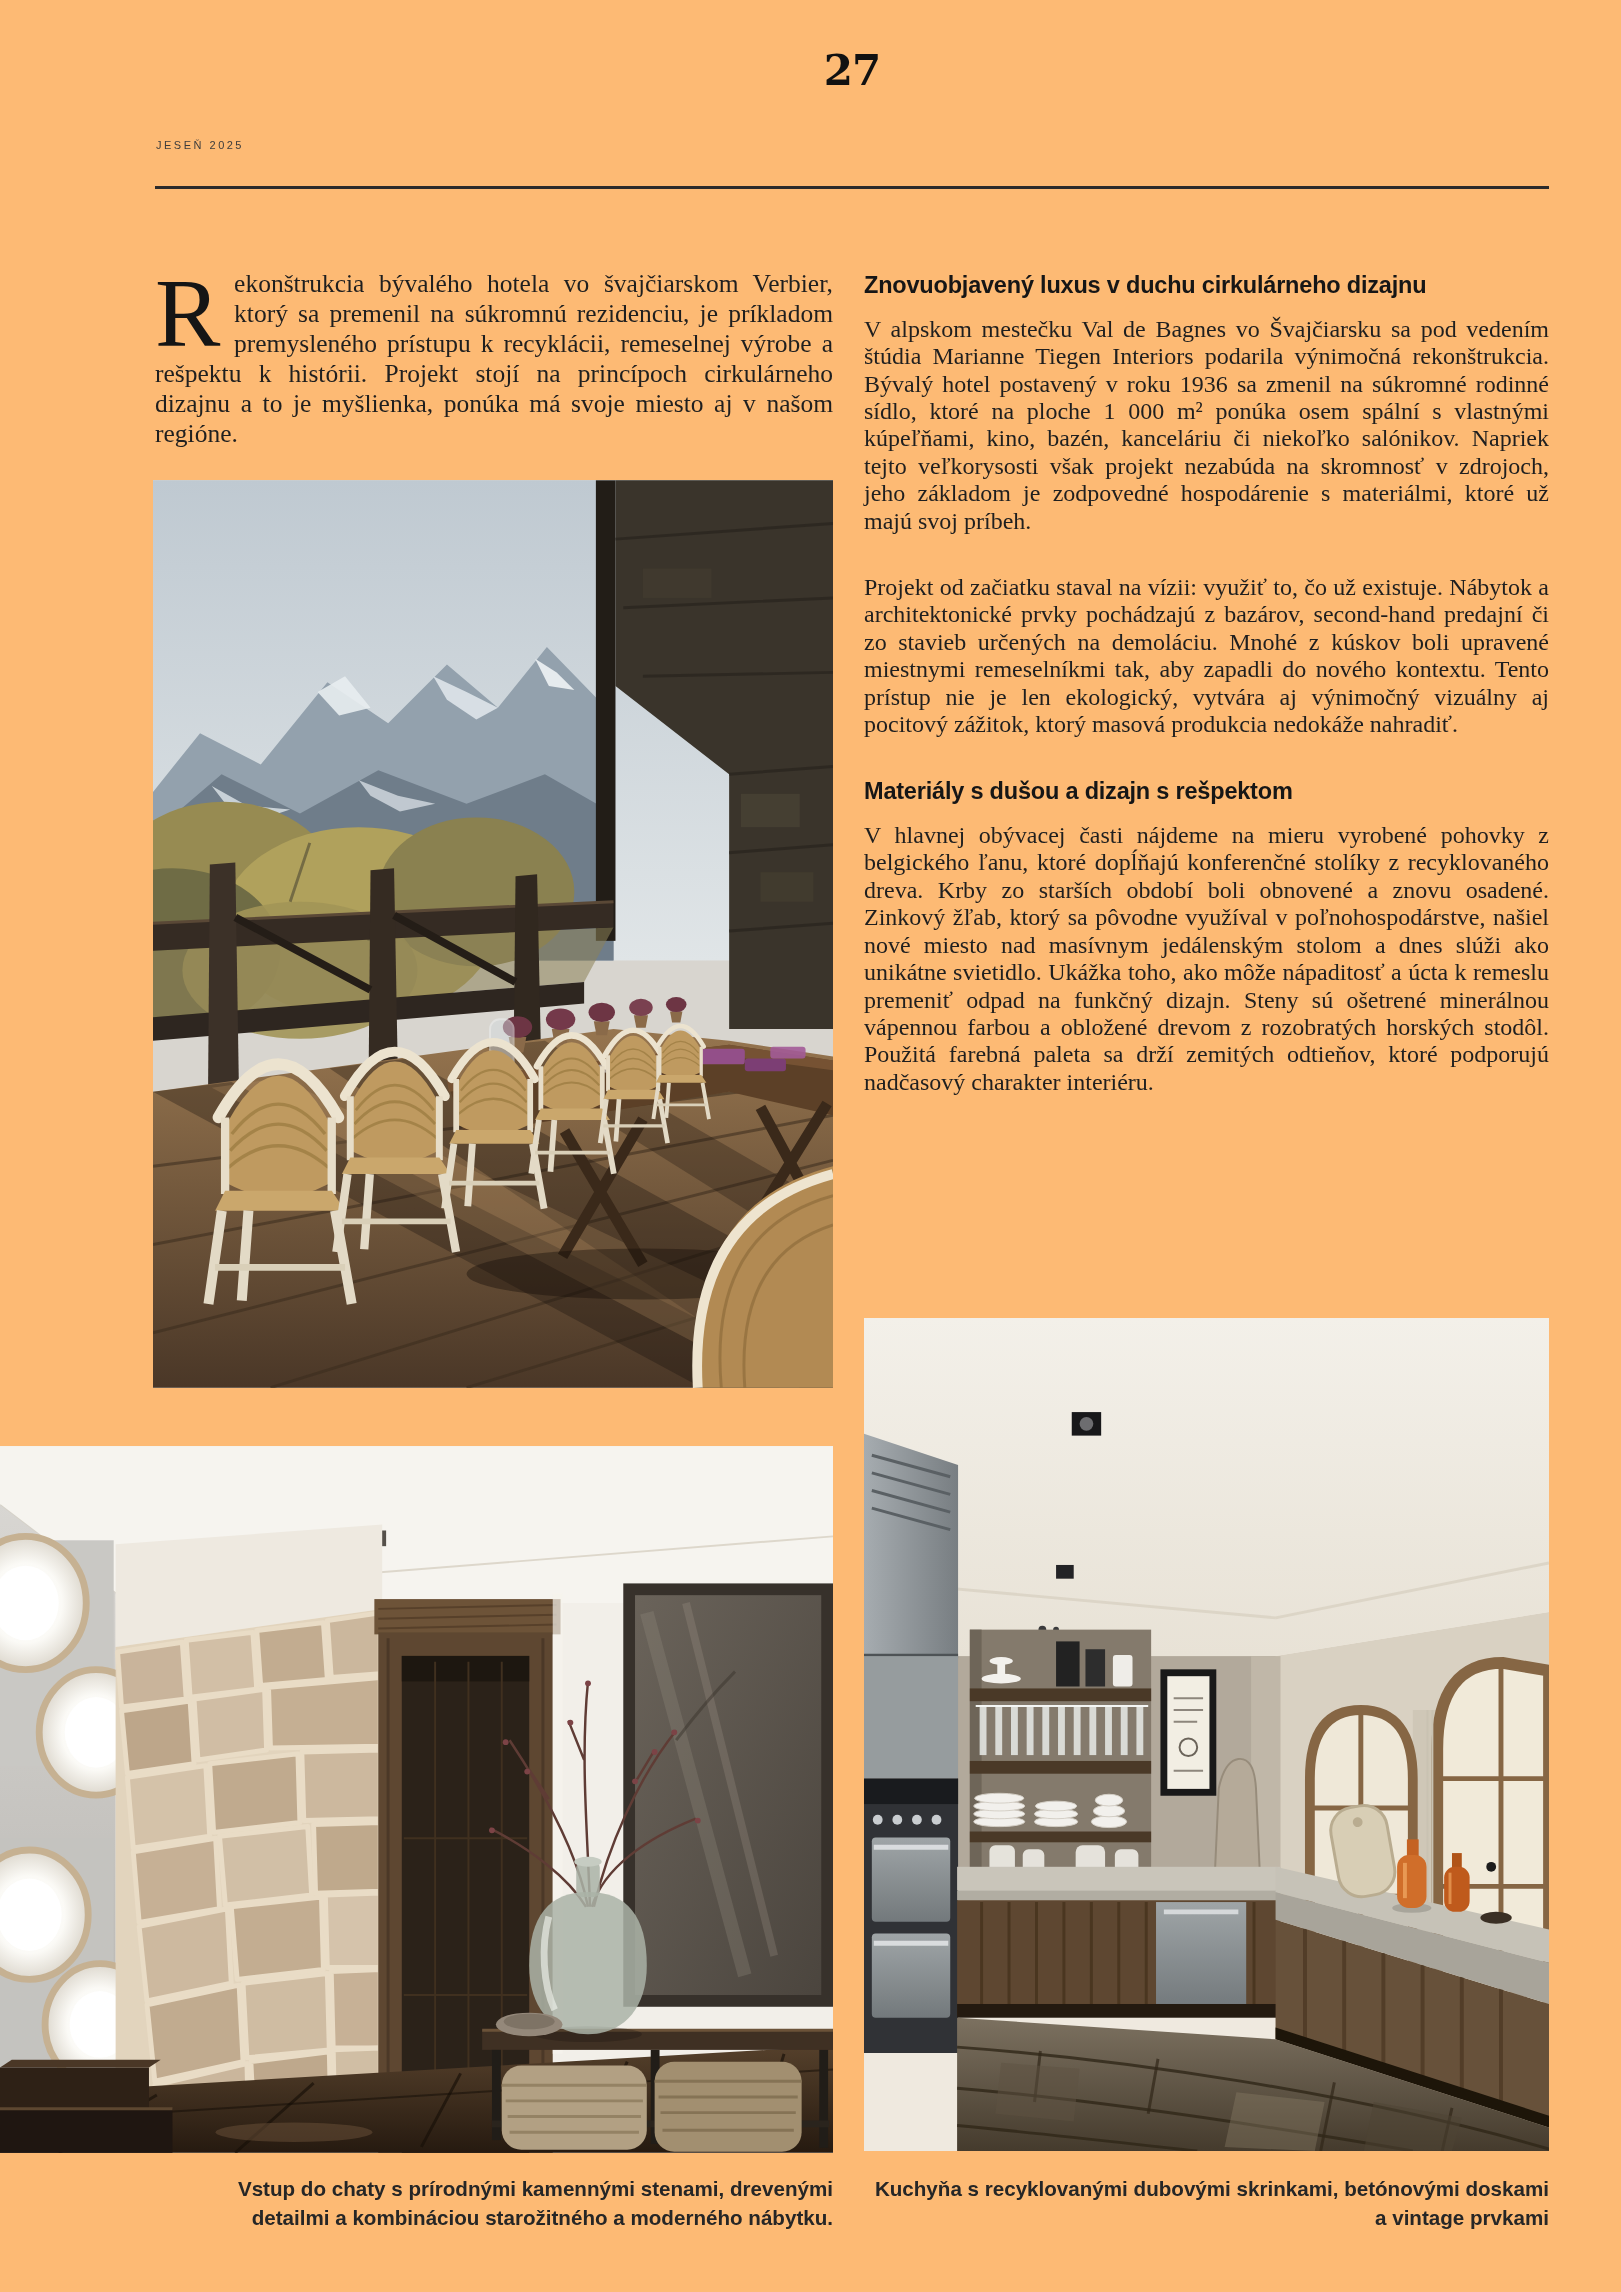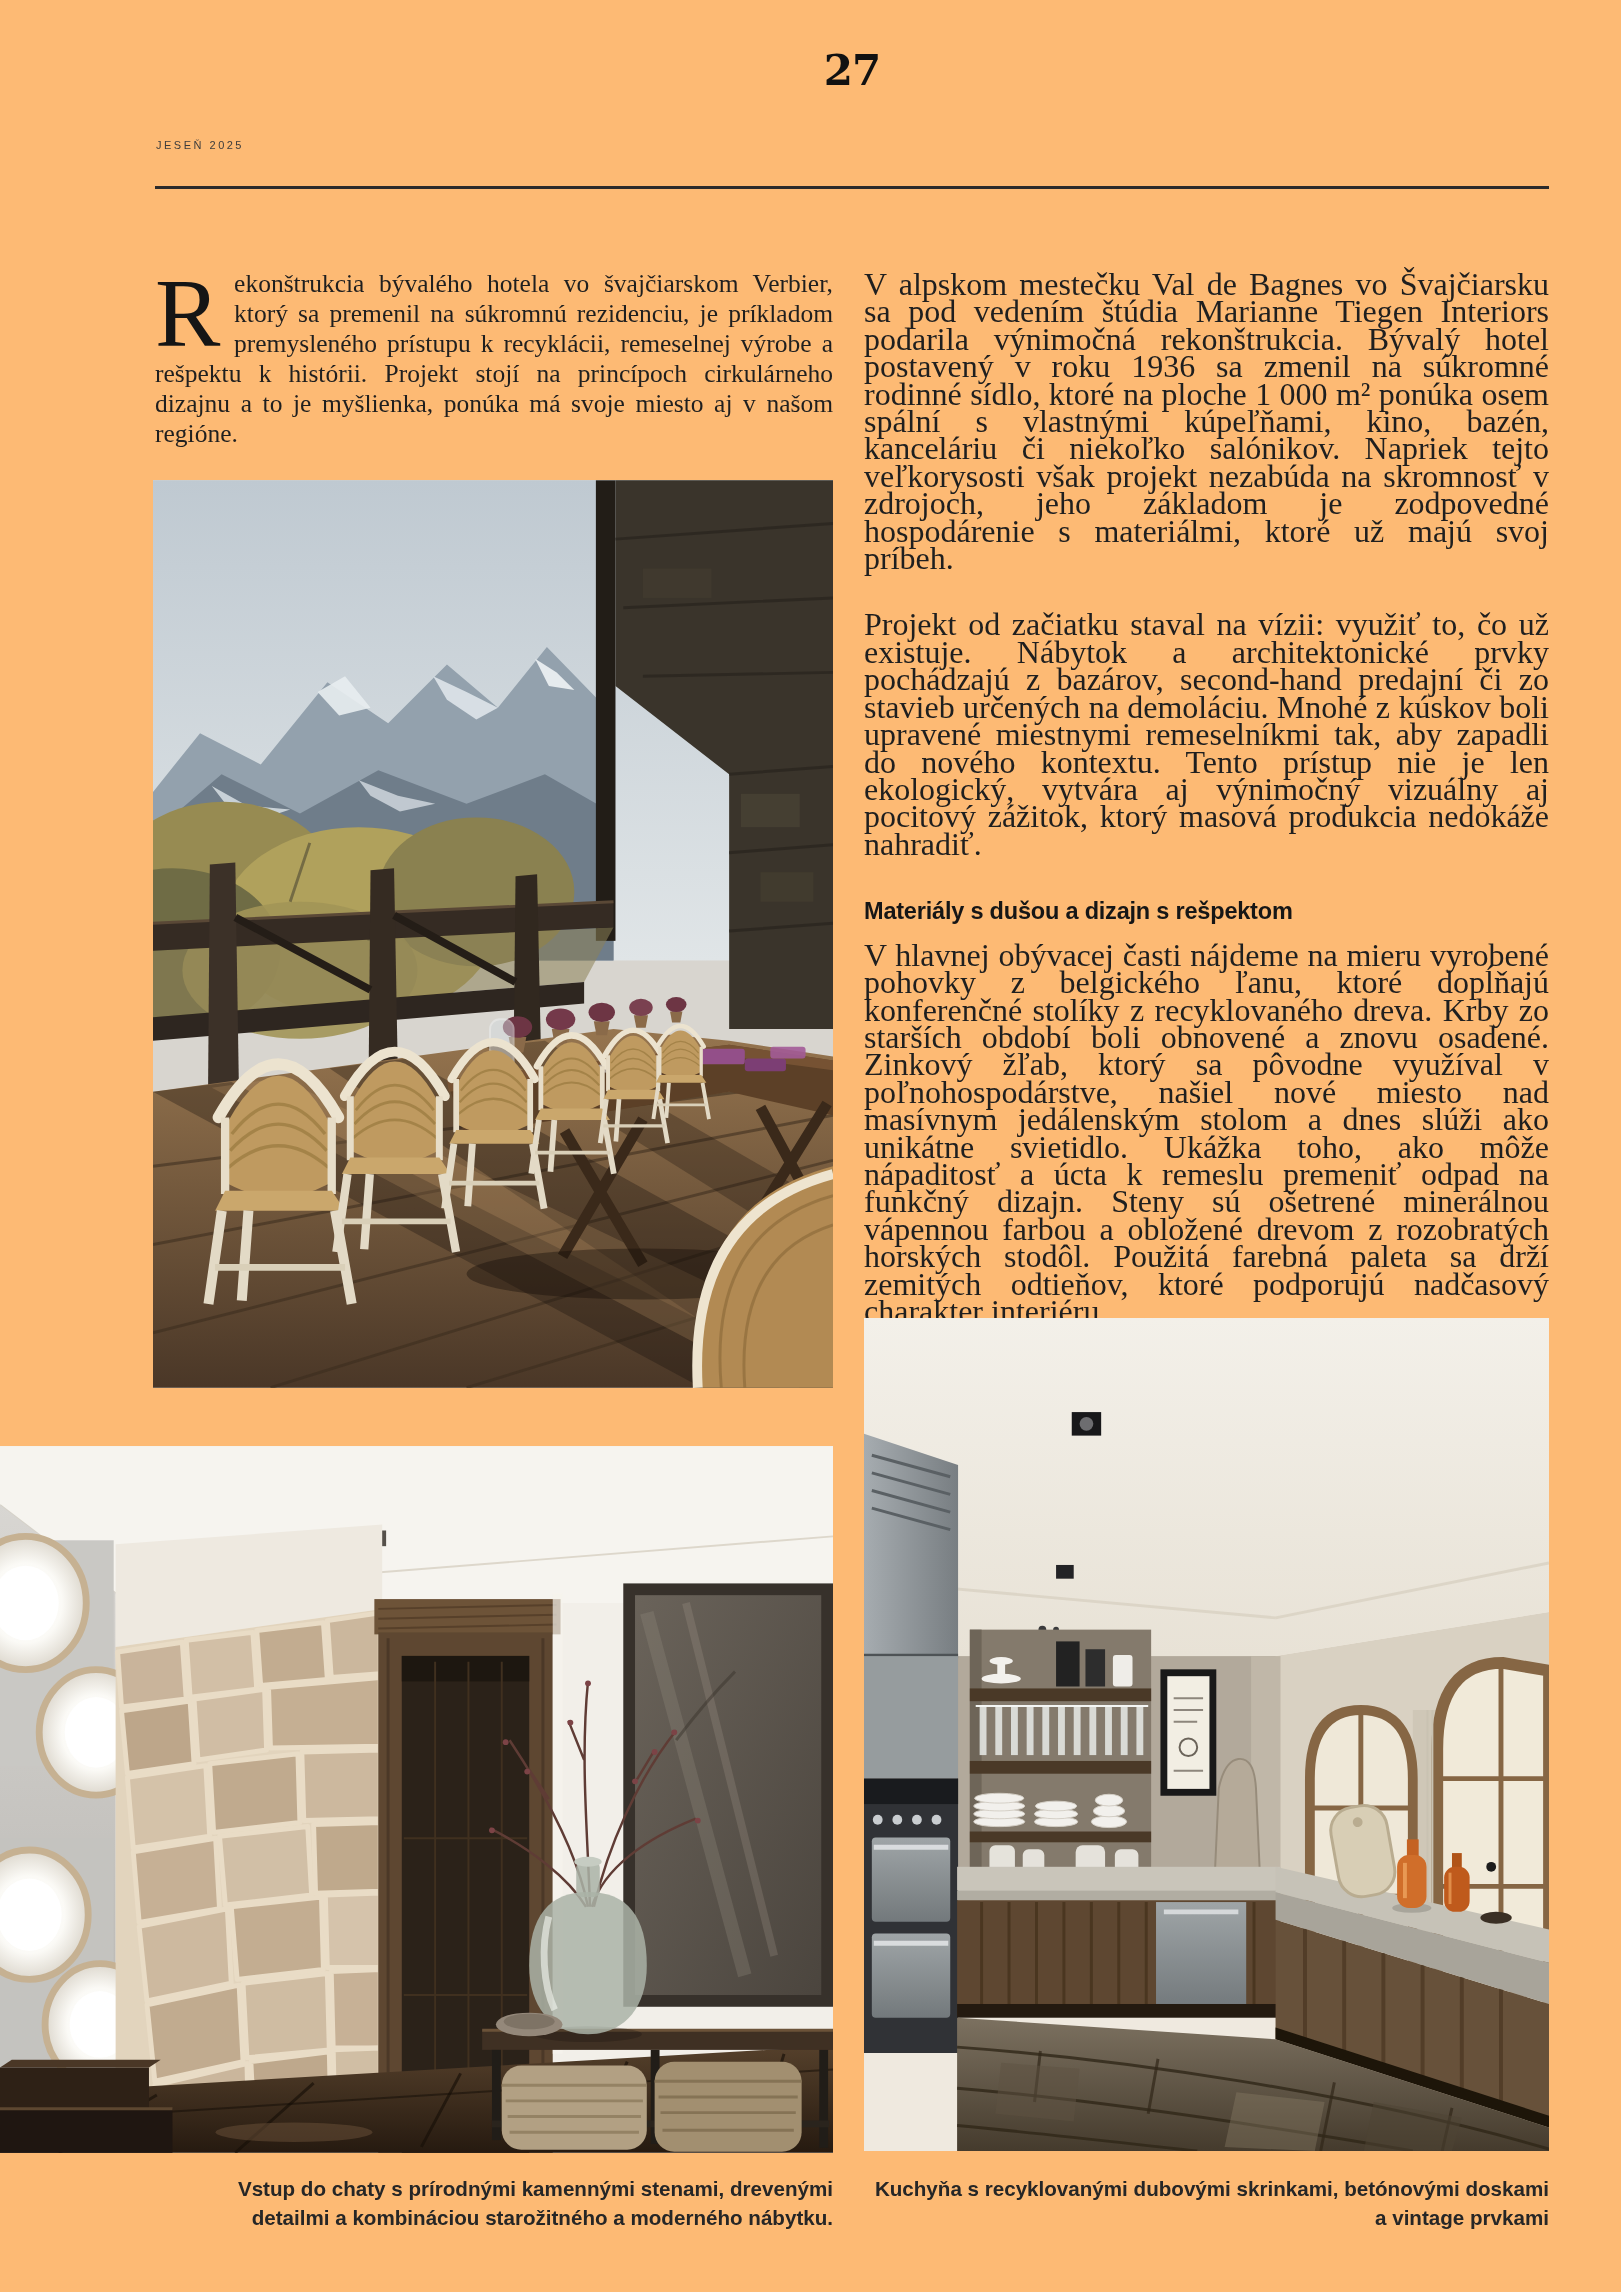--- a/index.html
+++ b/index.html
@@ -47,6 +47,7 @@
   </section>
 
   <section class="col-right">
+    <h2>Znovuobjavený luxus v duchu cirkulárneho dizajnu</h2>
     <p>V alpskom mestečku Val de Bagnes vo Švajčiarsku sa pod vedením štúdia Marianne Tiegen Interiors podarila výnimočná rekonštrukcia. Bývalý hotel postavený v roku 1936 sa zmenil na súkromné rodinné sídlo, ktoré na ploche 1 000 m² ponúka osem spální s vlastnými kúpeľňami, kino, bazén, kanceláriu či niekoľko salónikov. Napriek tejto veľkorysosti však projekt nezabúda na skromnosť v zdrojoch, jeho základom je zodpovedné hospodárenie s materiálmi, ktoré už majú svoj príbeh.</p>
     <p>Projekt od začiatku staval na vízii: využiť to, čo už existuje. Nábytok a architektonické prvky pochádzajú z bazárov, second-hand predajní či zo stavieb určených na demoláciu. Mnohé z kúskov boli upravené miestnymi remeselníkmi tak, aby zapadli do nového kontextu. Tento prístup nie je len ekologický, vytvára aj výnimočný vizuálny aj pocitový zážitok, ktorý masová produkcia nedokáže nahradiť.</p>
     <h2 class="mt">Materiály s dušou a dizajn s rešpektom</h2>

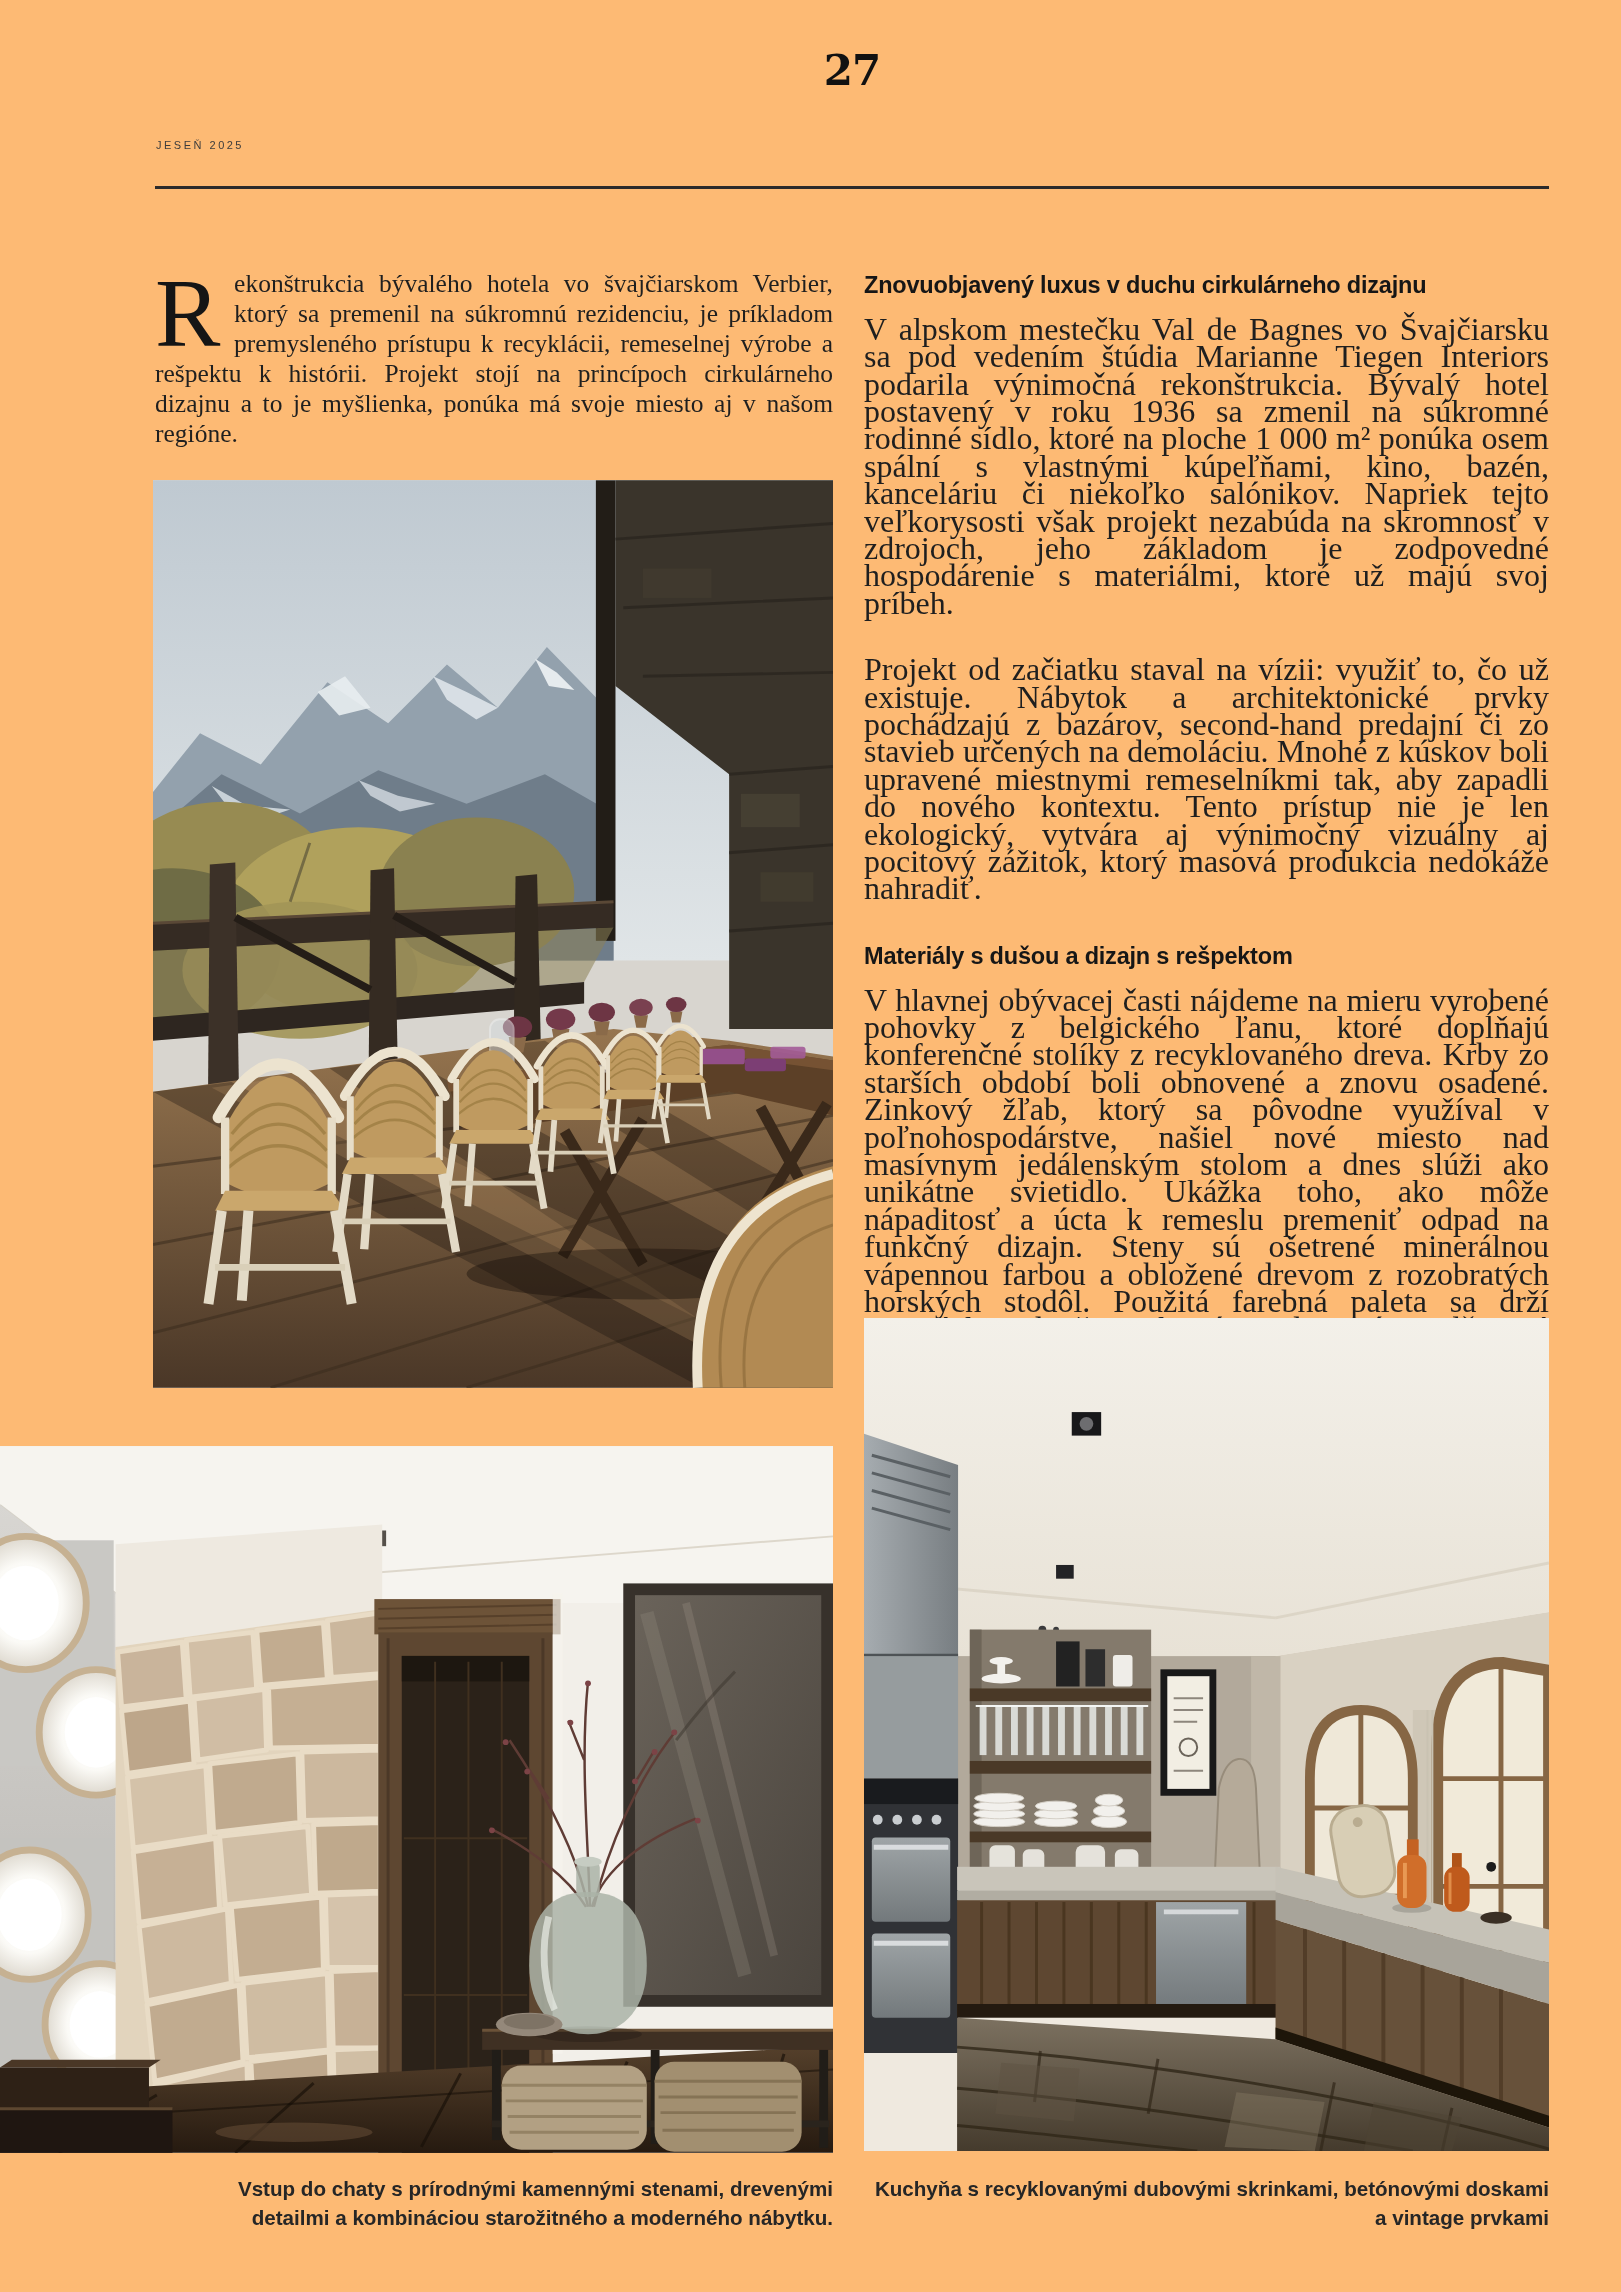--- a/index.html
+++ b/index.html
@@ -20,7 +20,7 @@
   .col-right h2{font-family:"Liberation Sans",sans-serif;font-weight:bold;font-size:23.5px;
         line-height:29px;color:#161616;margin:0 0 15.7px 0;letter-spacing:-0.2px;}
   .col-right h2.mt{margin-top:14px;}
-  .col-right p{font-family:"Liberation Serif",serif;font-size:32px;line-height:27.4px;
+  .col-right p{font-family:"Liberation Serif",serif;font-size:24px;line-height:27.4px;
         text-align:justify;margin:0 0 39px 0;}
   figure{margin:0;position:absolute;overflow:hidden;background:#d8d5cf;}
   figure svg{display:block;width:100%;height:100%;}

